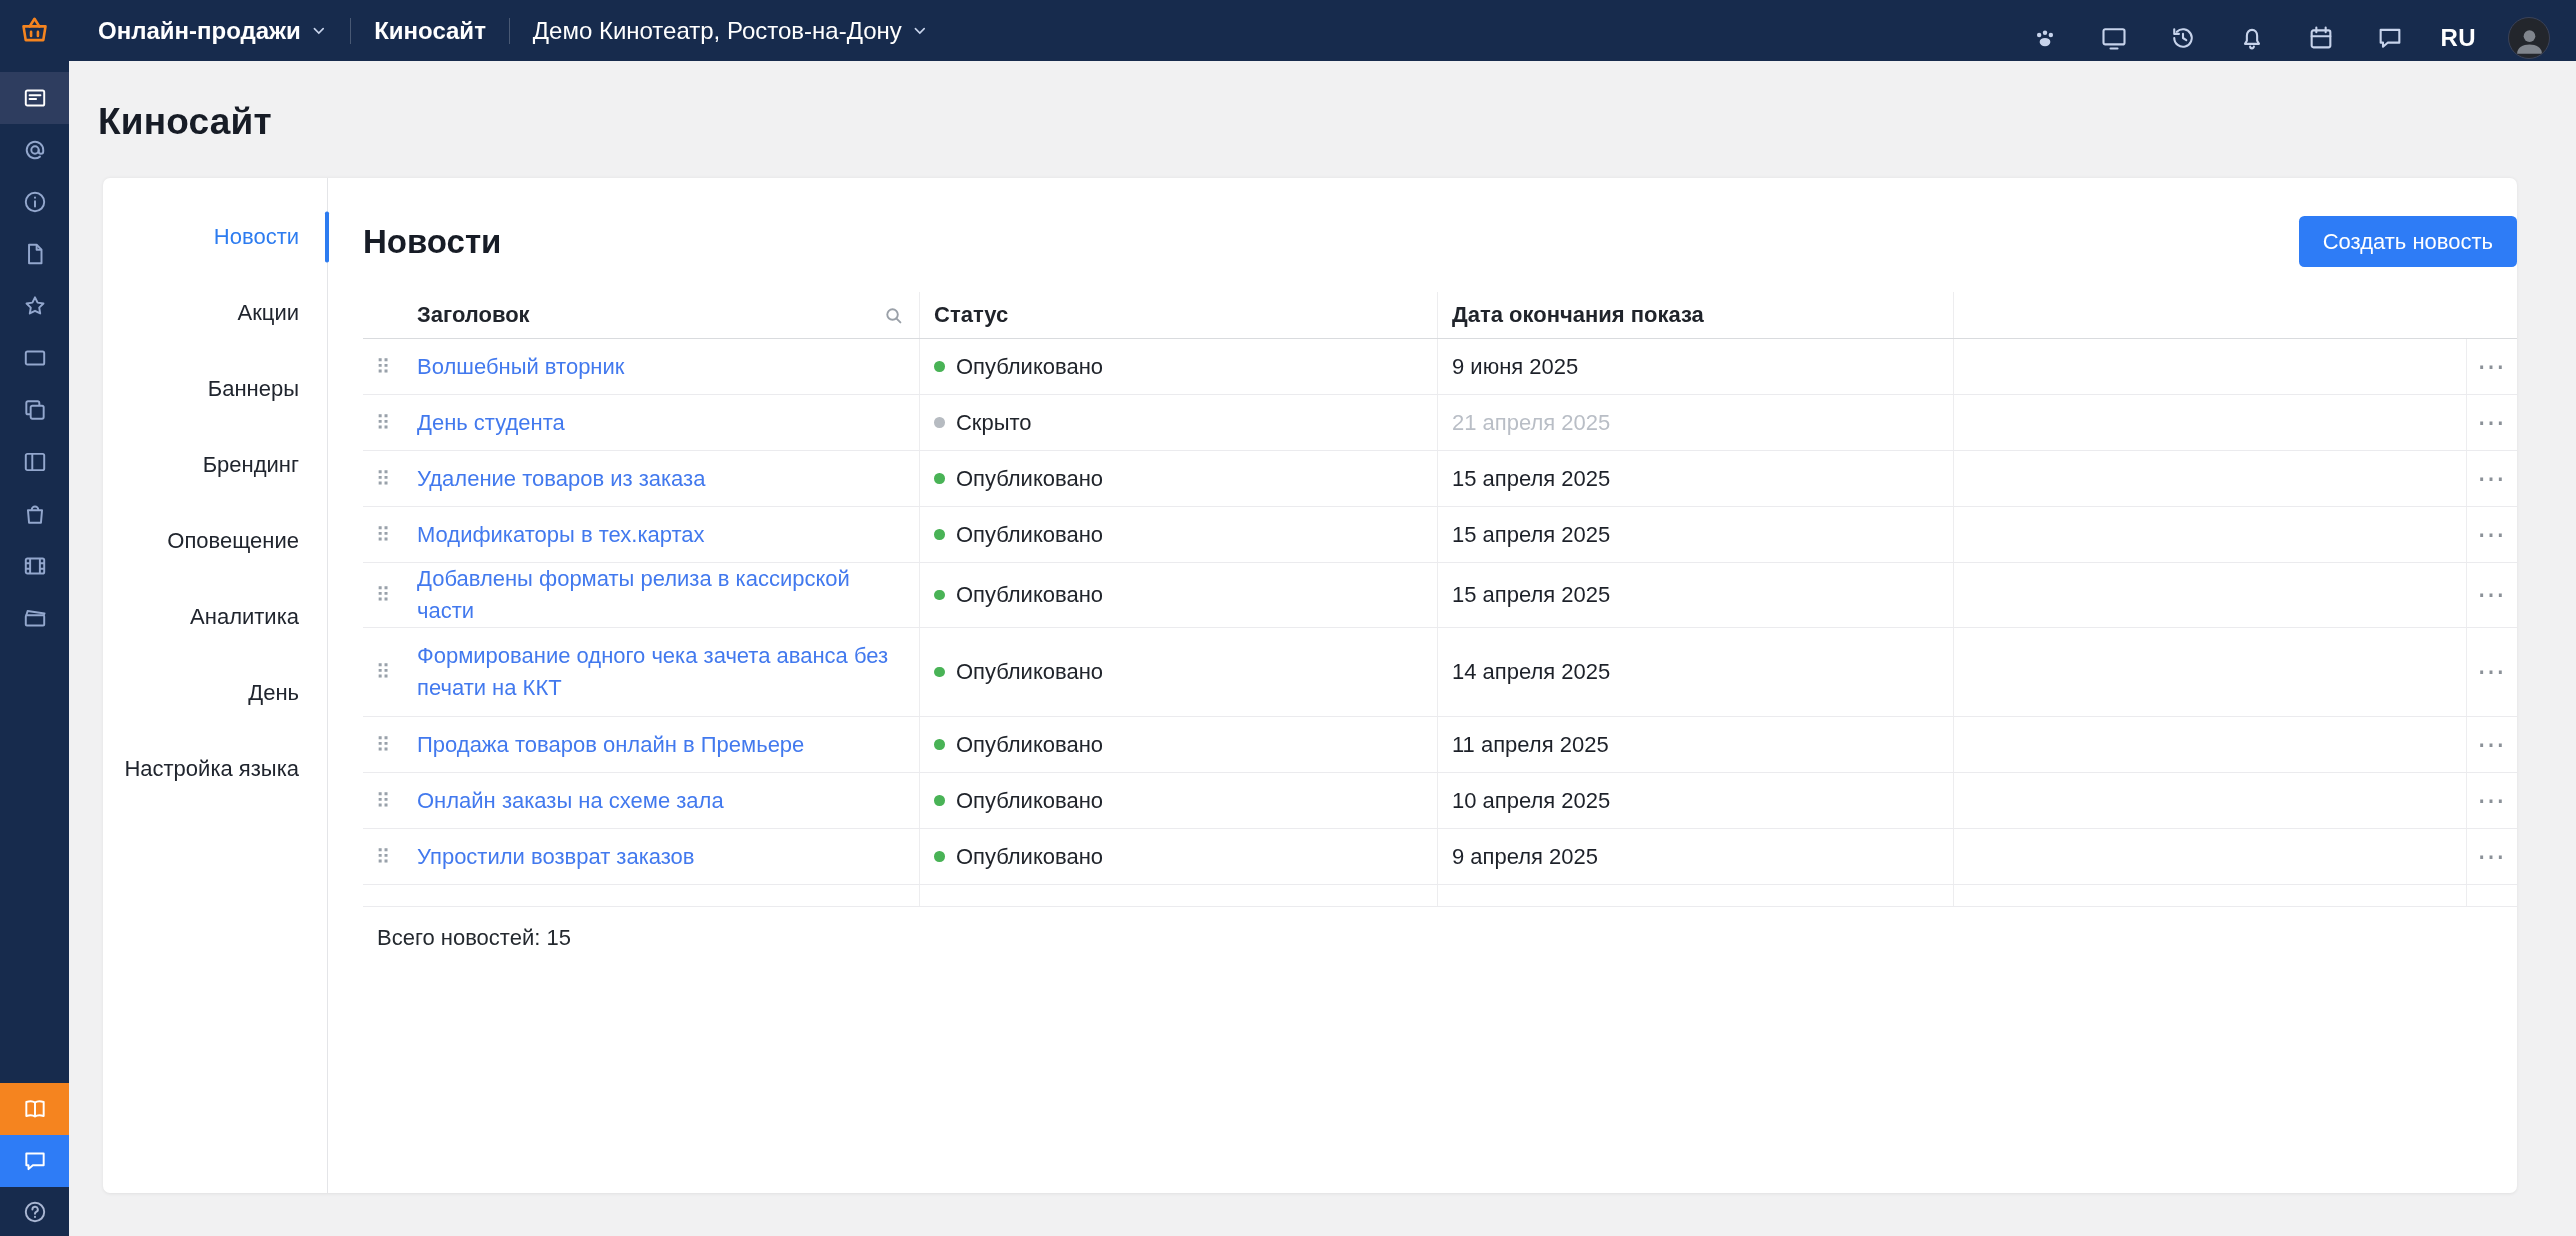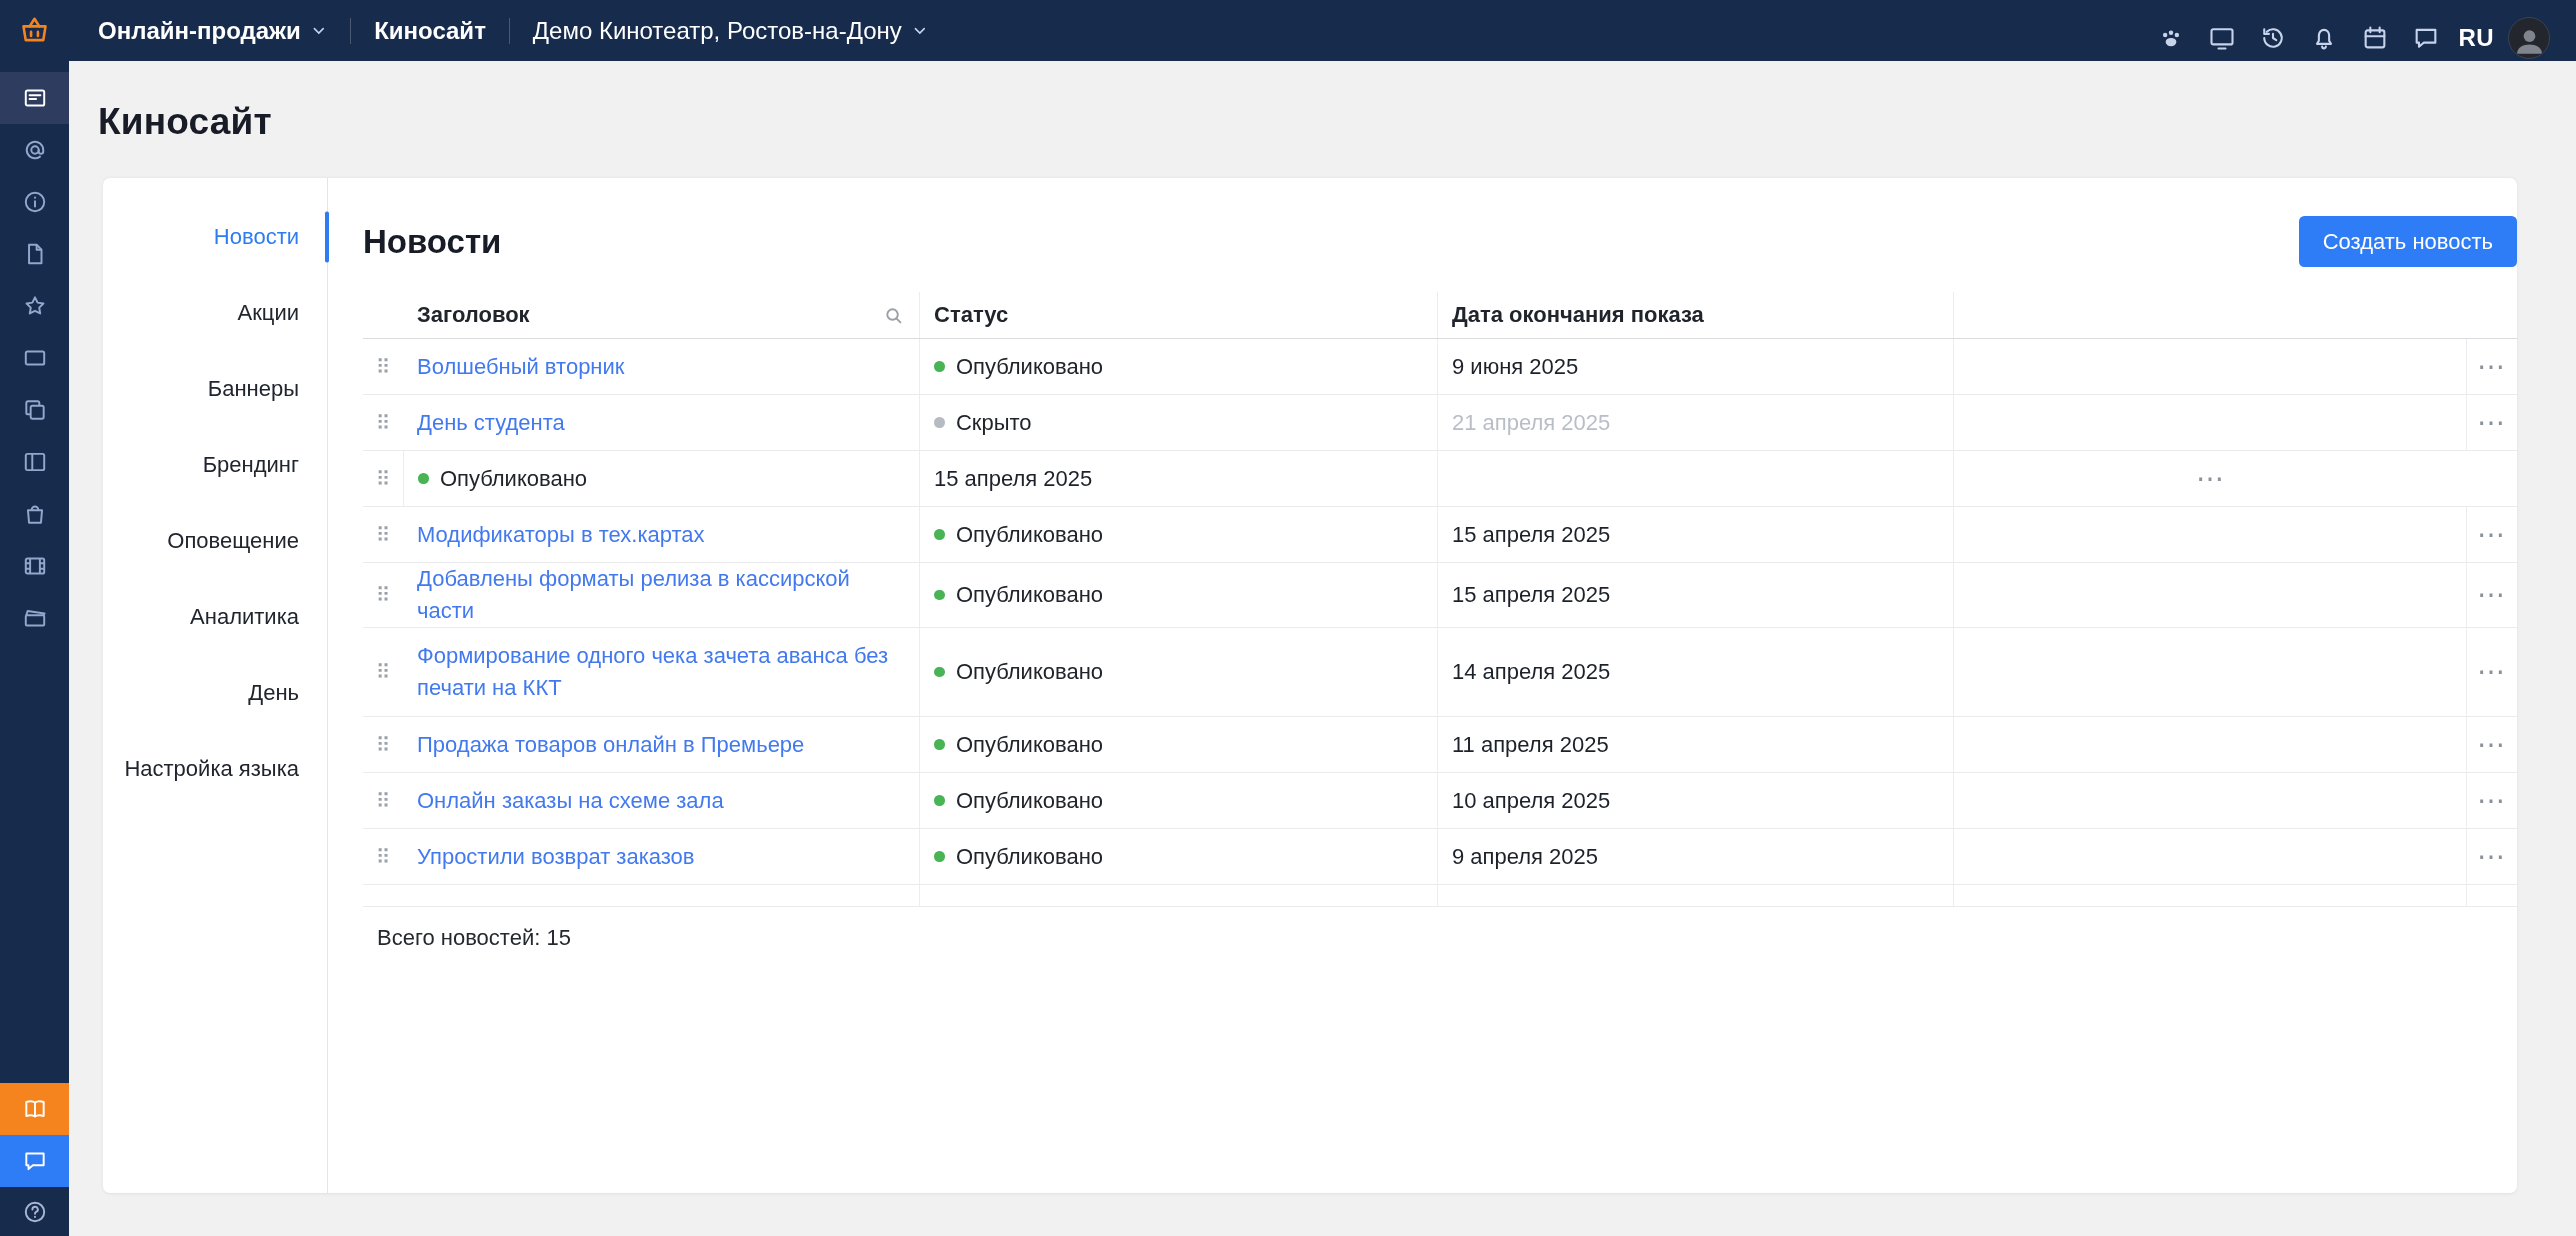--- a/index.html
+++ b/index.html
@@ -21,7 +21,7 @@
   .tb-reg{font-size:24px;font-weight:400;}
   .tb-divider{width:0.9px;height:26px;background:rgba(255,255,255,.22);}
   .chev{color:#c7d3eb;display:flex;}
-  .tb-right{margin-left:auto;display:flex;align-items:center;gap:14px;padding-right:26px;margin-top:15px;}
+  .tb-right{margin-left:auto;display:flex;align-items:center;gap:32px;padding-right:26px;margin-top:15px;}
   .tb-icon{width:37px;height:37px;display:flex;align-items:center;justify-content:center;color:#c7d3eb;cursor:pointer;}
   .lang{font-size:24px;font-weight:700;letter-spacing:0.4px;cursor:pointer;}
   .avatar{width:42px;height:42px;border-radius:50%;background:#23262c;display:flex;align-items:flex-end;justify-content:center;overflow:hidden;cursor:pointer;border:1.8px solid #3a4258;}

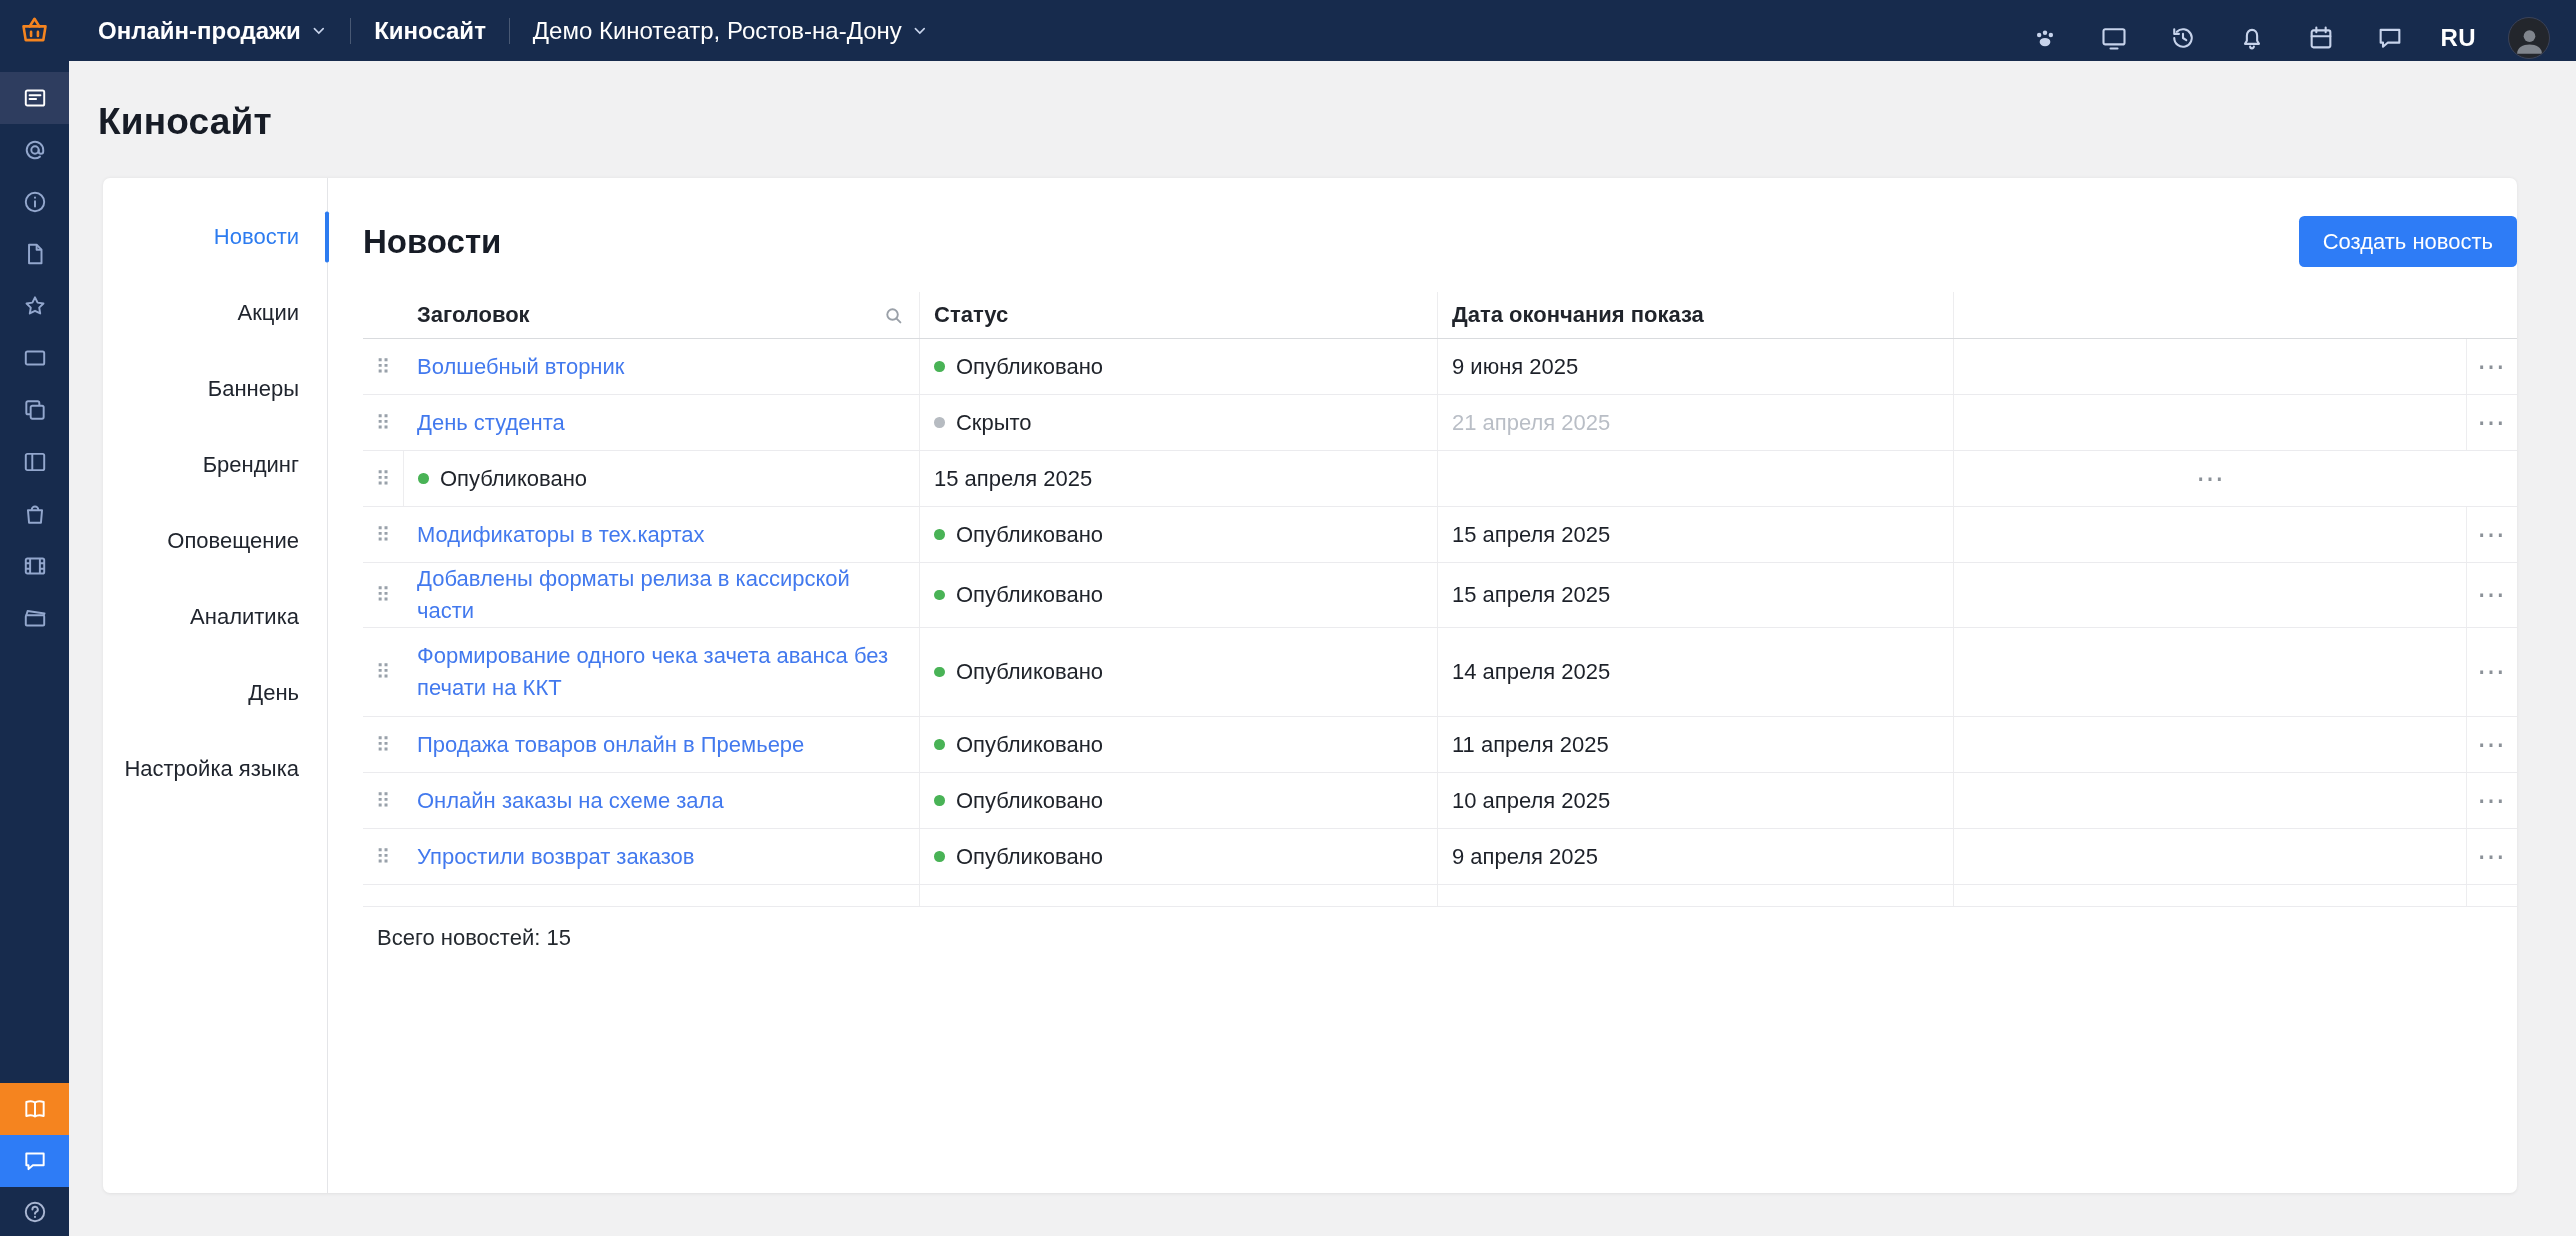--- a/index.html
+++ b/index.html
@@ -318,6 +318,9 @@
 
           <div class="trow body">
             <div class="cell drag"></div>
+            <div class="cell title">
+                <a>Удаление товаров из заказа</a>
+              </div>
             <div class="cell bl">
                 <span class="dot"></span>
                 <span class="st-label">Опубликовано</span>

